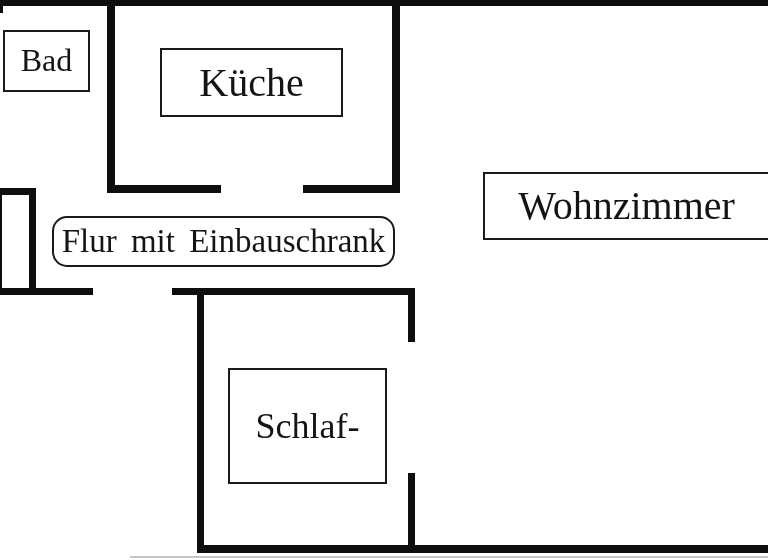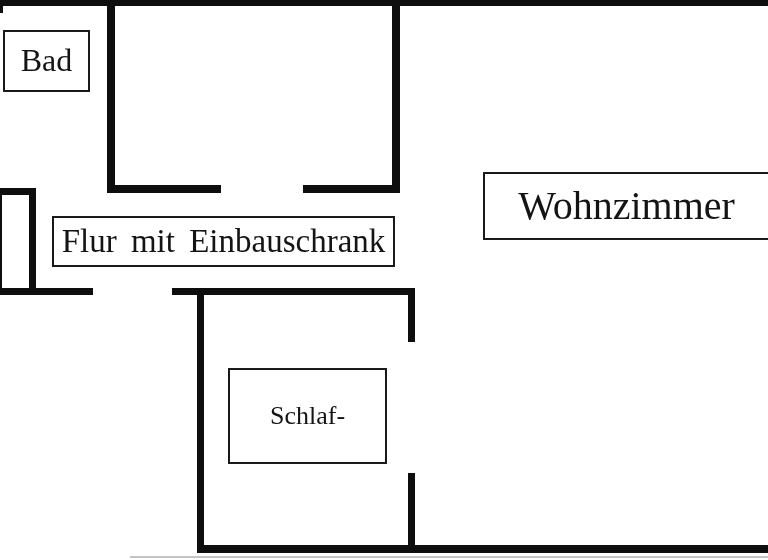--- a/index.html
+++ b/index.html
@@ -71,6 +71,9 @@
     <span>Bad</span>
   </div>
 
+  <div class="room-label" id="label-kueche">
+    <span>Küche</span>
+  </div>
 
   <div class="room-label" id="label-wohnzimmer">
     <span>Wohnzimmer</span>

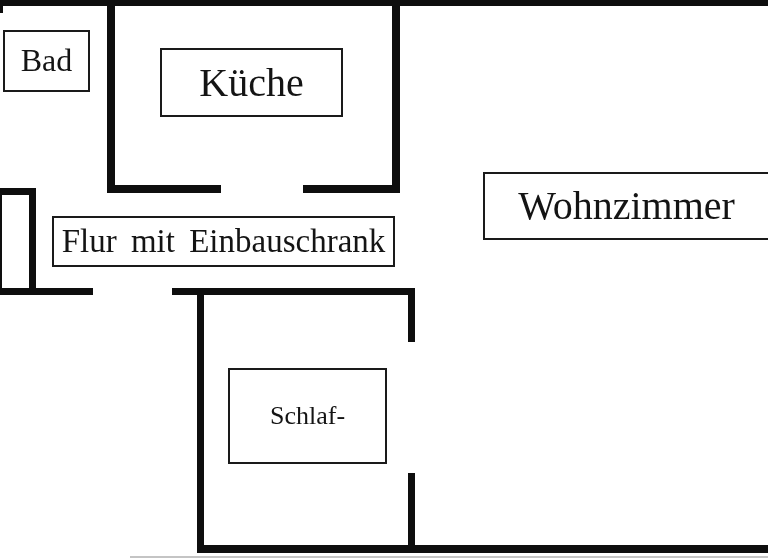--- a/index.html
+++ b/index.html
@@ -40,7 +40,7 @@
   #label-bad{left:3px;top:30px;width:87px;height:62px;font-size:32px;}
   #label-kueche{left:160px;top:48px;width:183px;height:69px;font-size:40px;}
   #label-wohnzimmer{left:483px;top:172px;width:287px;height:68px;font-size:40px;}
-  #label-flur{left:52px;top:216px;width:343px;height:51px;font-size:33px;word-spacing:6px;}
+  #label-flur{left:52px;top:216px;width:343px;height:51px;font-size:33px;word-spacing:6px;border-radius:15px;}
   #label-schlafzimmer{left:228px;top:368px;width:159px;height:96px;font-size:26px;line-height:44px;}
 </style>
 </head>

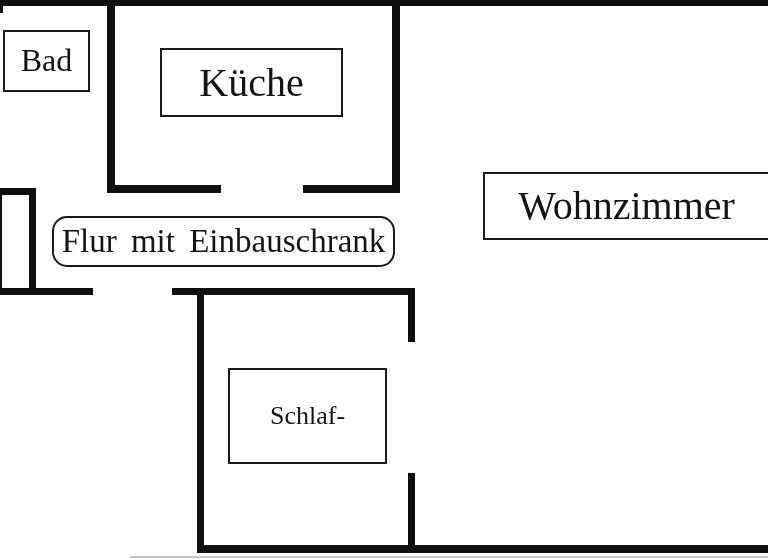--- a/index.html
+++ b/index.html
@@ -41,7 +41,7 @@
   #label-kueche{left:160px;top:48px;width:183px;height:69px;font-size:40px;}
   #label-wohnzimmer{left:483px;top:172px;width:287px;height:68px;font-size:40px;}
   #label-flur{left:52px;top:216px;width:343px;height:51px;font-size:33px;word-spacing:6px;border-radius:15px;}
-  #label-schlafzimmer{left:228px;top:368px;width:159px;height:96px;font-size:26px;line-height:44px;}
+  #label-schlafzimmer{left:228px;top:368px;width:159px;height:116px;font-size:36px;line-height:44px;}
 </style>
 </head>
 <body>

